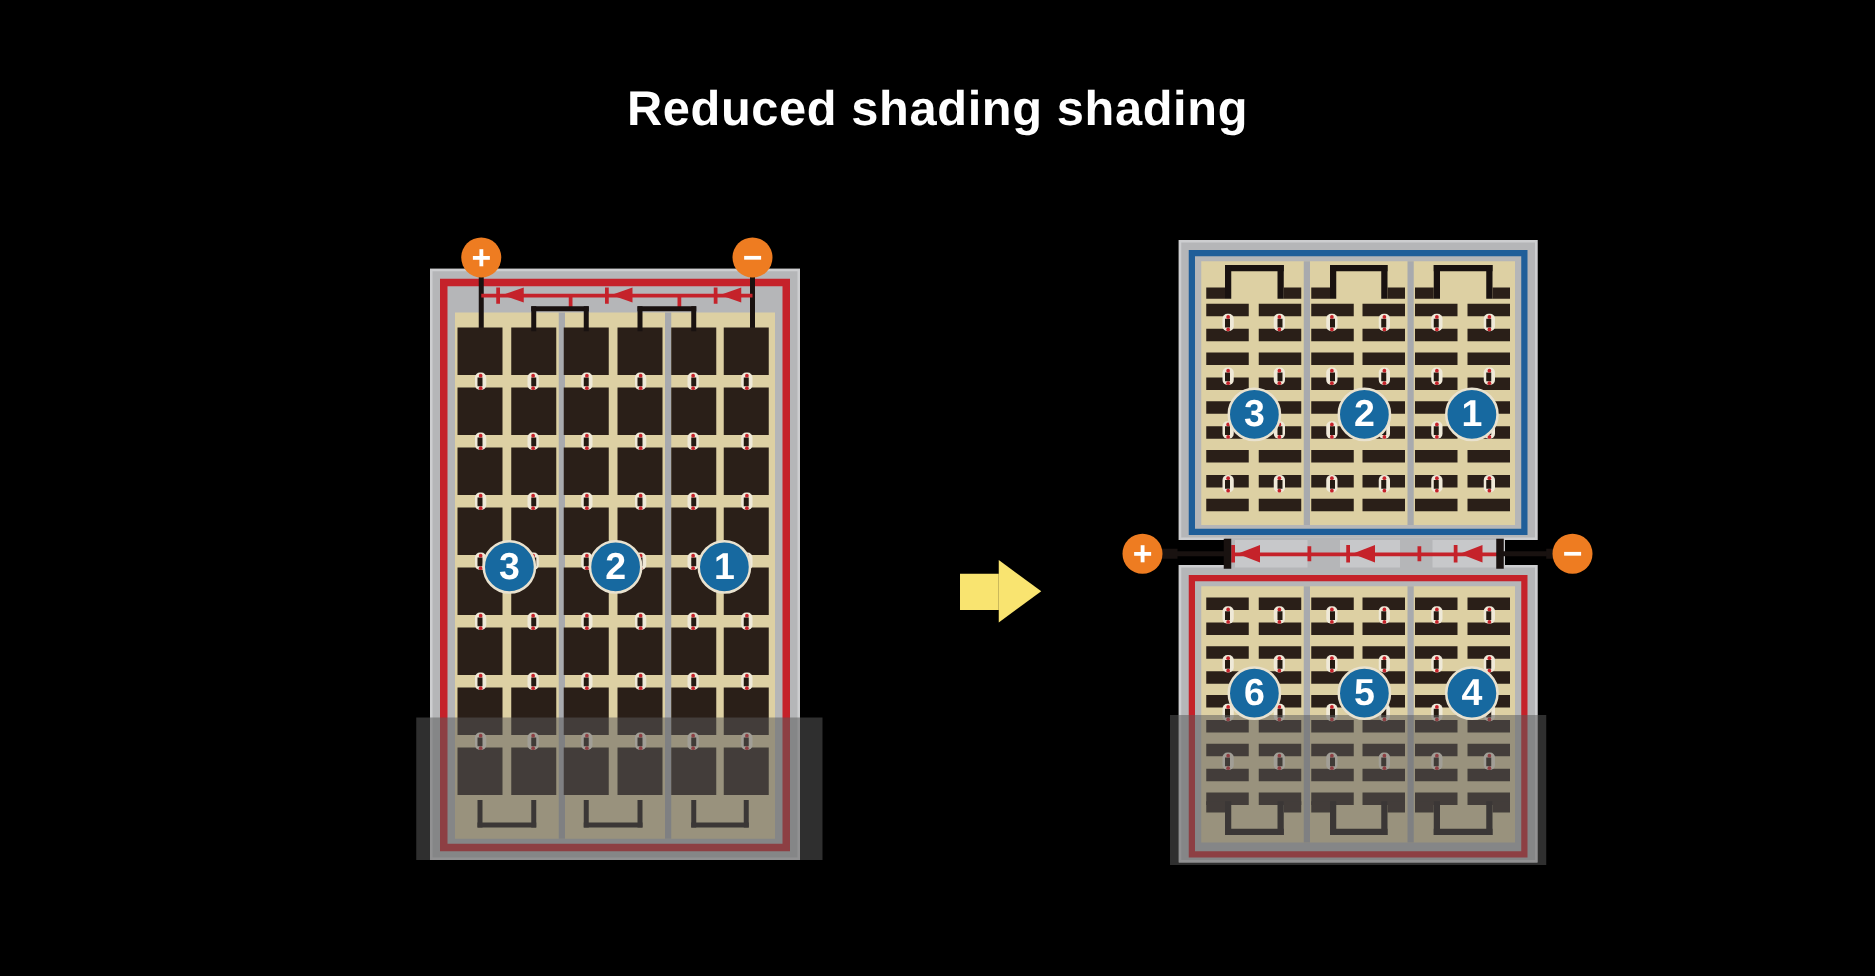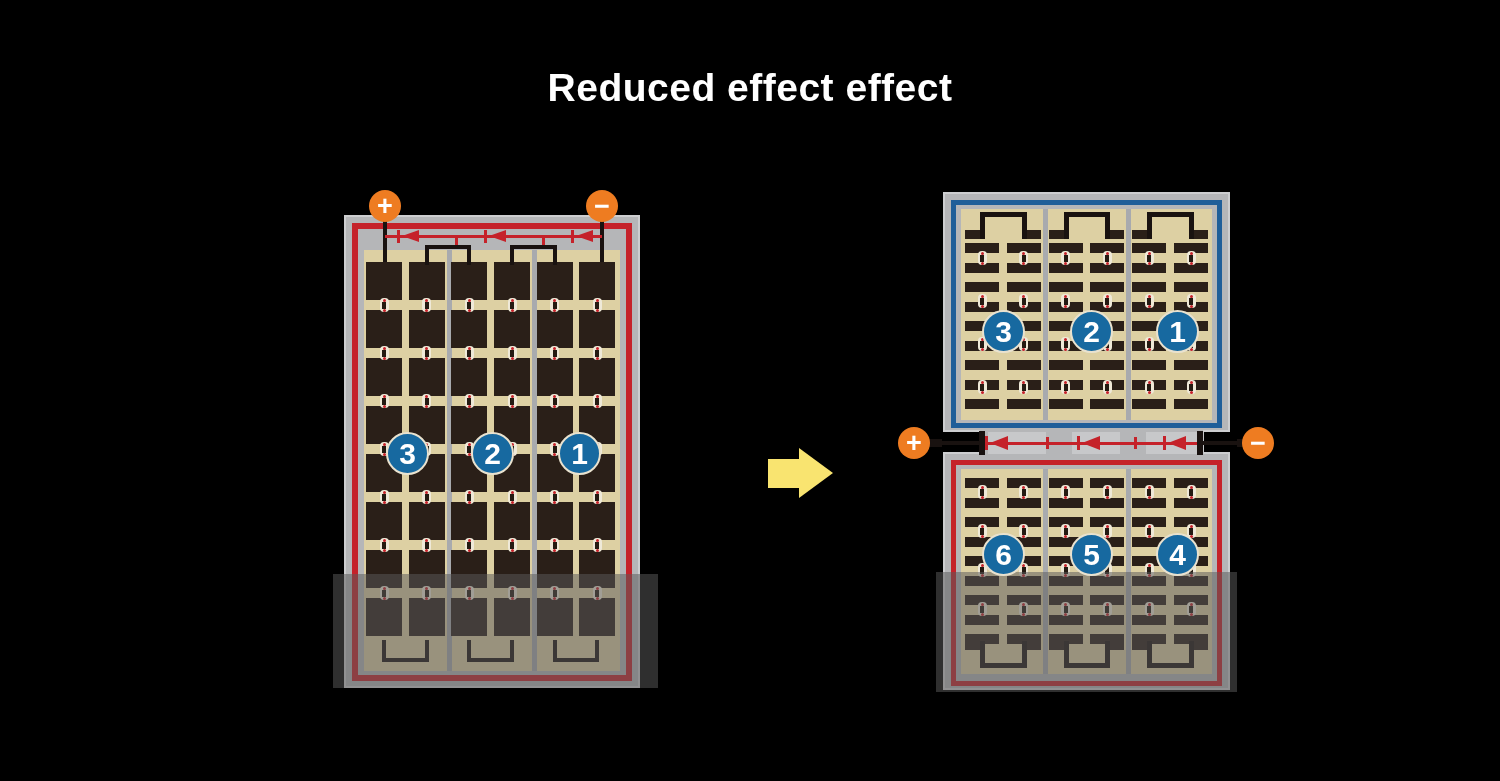--- a/index.html
+++ b/index.html
@@ -40,7 +40,7 @@
 
 <div class="canvas" id="cv">
 
-  <div class="title">Reduced effect effect</div>
+  <div class="title">Reduced shading shading</div>
 
   <div class="abs frame" style="left:344px;top:215px;width:296px;height:473px;"></div>
   <div class="abs redborder" style="left:352px;top:223px;width:280px;height:458px;"></div>

